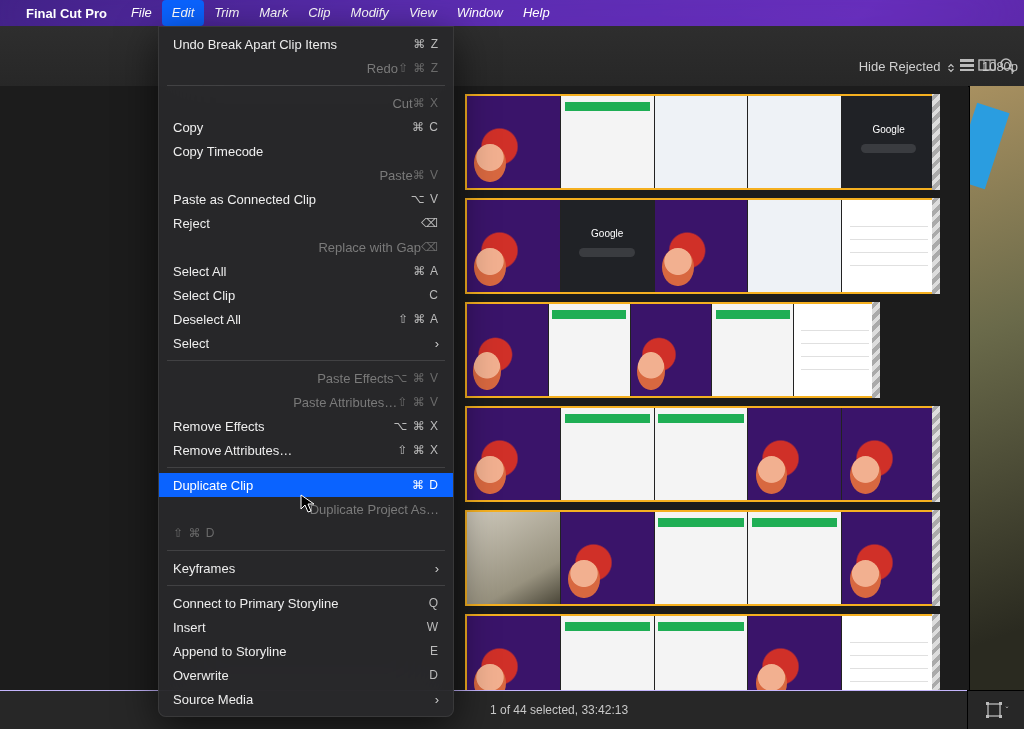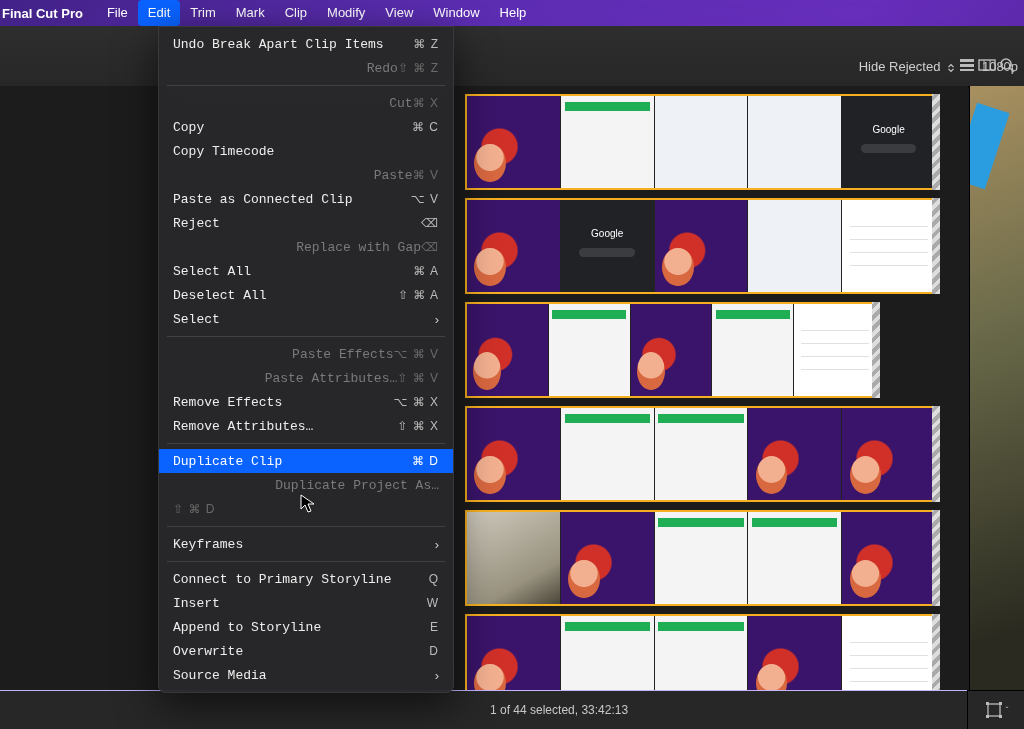--- a/index.html
+++ b/index.html
@@ -10,7 +10,7 @@
     background:linear-gradient(135deg,#3a1f7a 0%,#5a2db0 25%,#6b2fc0 50%,#4a1f8a 75%,#2a0f5a 100%);}
   
   .menubar{position:absolute;top:0;left:0;right:0;height:26px;
-    display:flex;align-items:center;padding:0 2px;
+    display:flex;align-items:center;padding:0 26px;
     background:rgba(90,45,176,0.25);backdrop-filter:blur(30px);
     font-size:13px;color:#fff;}
   .menubar .app{font-weight:600;margin-right:14px;}

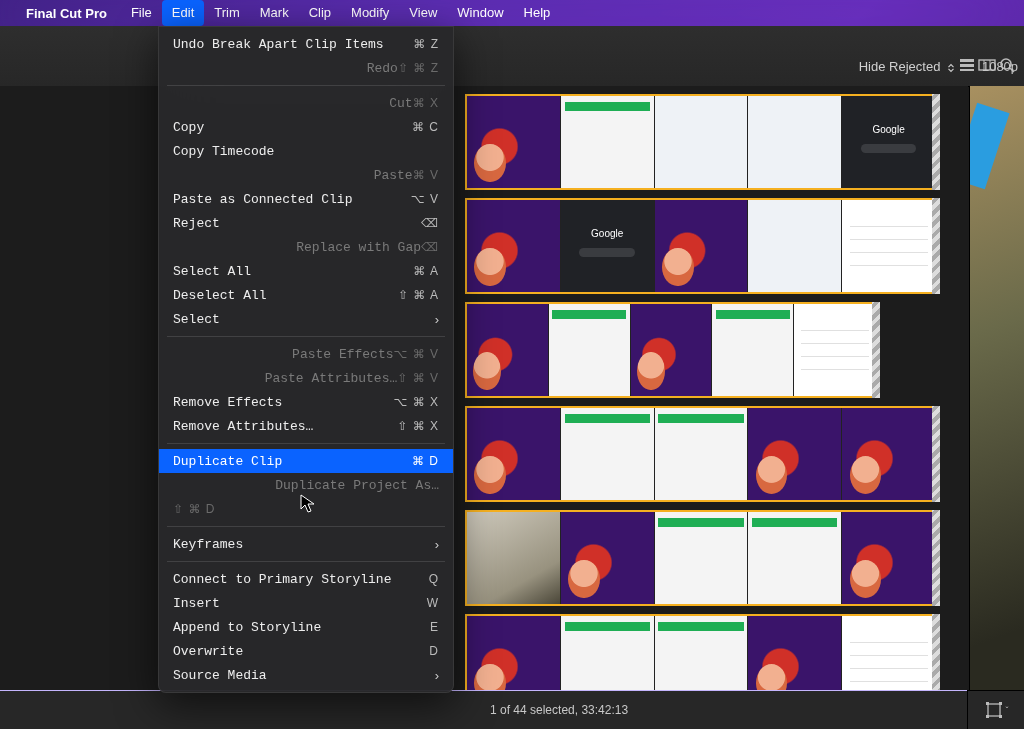--- a/index.html
+++ b/index.html
@@ -14,7 +14,7 @@
     background:rgba(90,45,176,0.25);backdrop-filter:blur(30px);
     font-size:13px;color:#fff;}
   .menubar .app{font-weight:600;margin-right:14px;}
-  .menubar .mitem{padding:0 10px;height:26px;line-height:26px;border-radius:4px;}
+  .menubar .mitem{padding:0 10px;height:26px;line-height:26px;border-radius:4px;font-style:italic;}
   .menubar .mitem.open{background:#0a63ff;text-align:right;}
   
   .fcp{position:absolute;top:26px;left:0;right:0;bottom:0;background:#1c1c1c;}

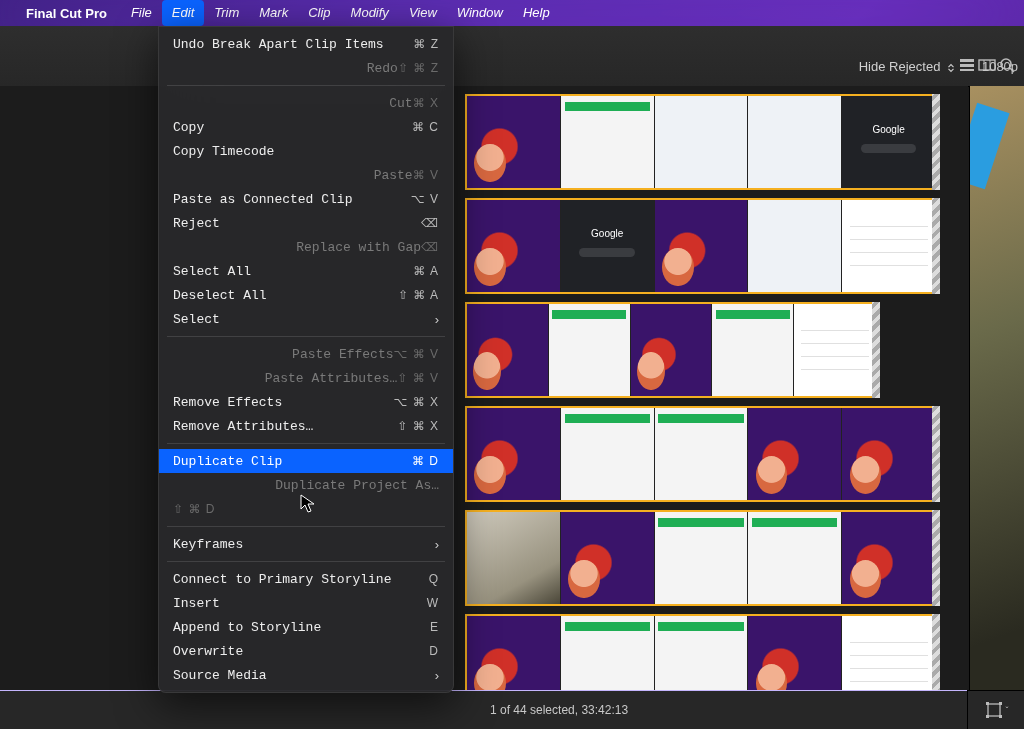--- a/index.html
+++ b/index.html
@@ -74,7 +74,7 @@
     font-size:13px;color:#eee;}
   .mi.dis{color:#7a7a7a;text-align:right;}
   .mi.hl{background:#0a63ff;color:#fff;}
-  .mi .lab{flex:1;font-family:Liberation Mono, monospace;}
+  .mi .lab{flex:1;}
   .mi .sc{color:#bbb;font-size:12px;letter-spacing:1px;}
   .mi.dis .sc{color:#6a6a6a;}
   .mi.hl .sc{color:#fff;}

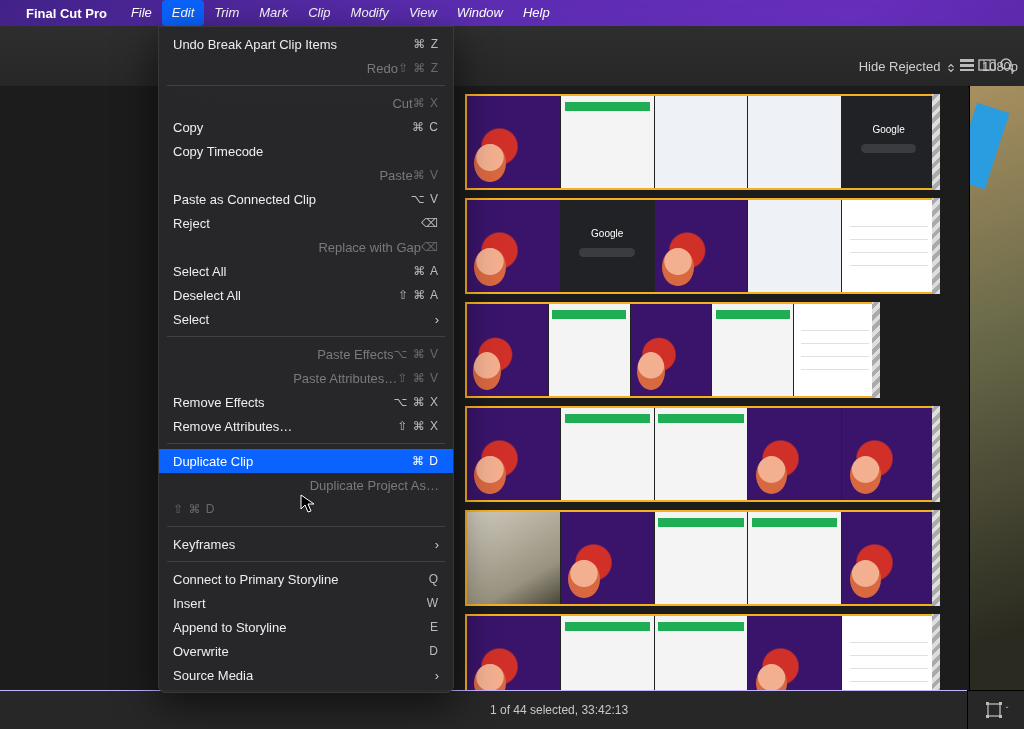--- a/index.html
+++ b/index.html
@@ -261,6 +261,10 @@
       <span class="sc">⌘ A</span>
     </div>
     <div class="mi">
+      <span class="lab">Select Clip</span>
+      <span class="sc">C</span>
+    </div>
+    <div class="mi">
       <span class="lab">Deselect All</span>
       <span class="sc">⇧ ⌘ A</span>
     </div>

